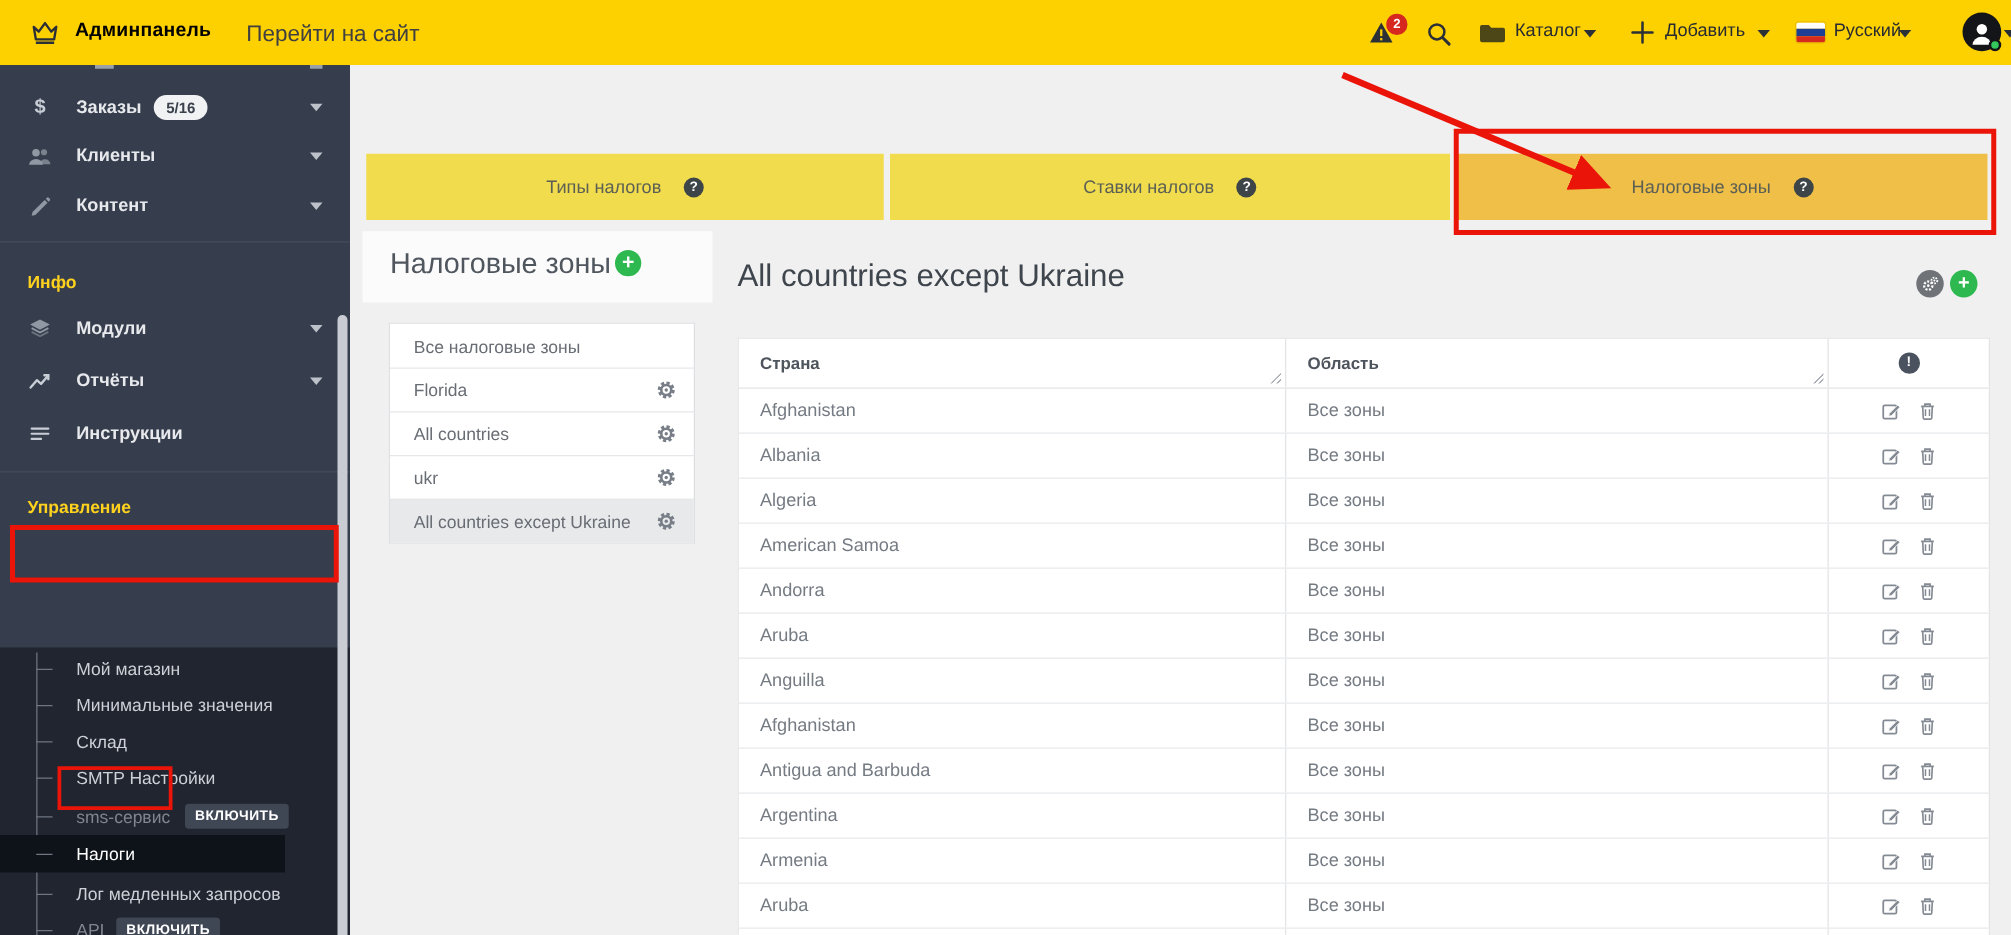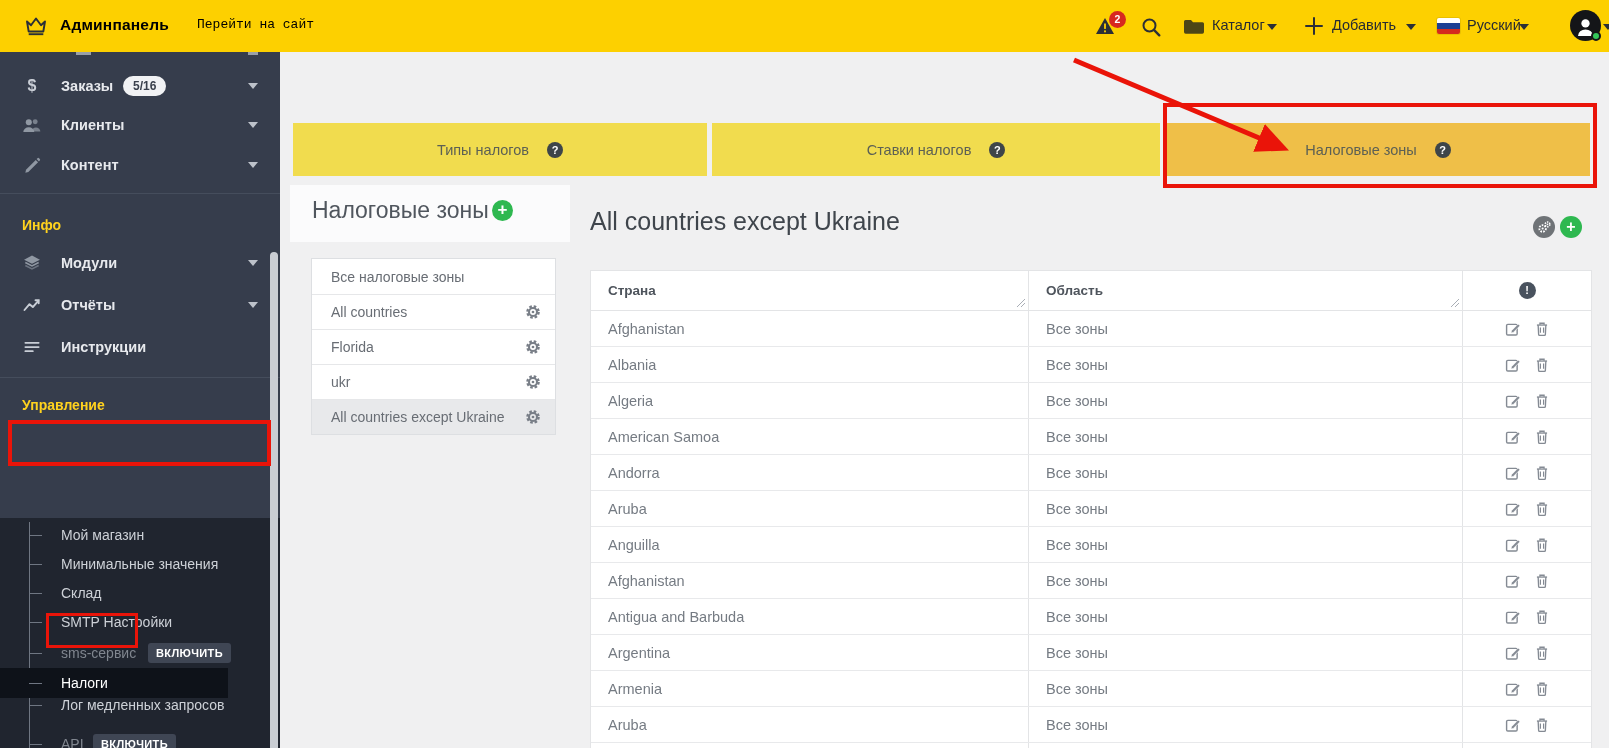--- a/index.html
+++ b/index.html
@@ -11,7 +11,7 @@
   
   .topbar { position:absolute; left:0; top:0; width:1609px; height:52px; background:#FDD000; z-index:40; }
   .brand { position:absolute; left:60px; top:16px; font-size:15.5px; font-weight:bold; color:#000000; letter-spacing:.2px; cursor:pointer; }
-  .go-site { position:absolute; left:197px; top:17px; font-size:13px; color:#000000; cursor:pointer;font-family:Liberation Mono, monospace; }
+  .go-site { position:absolute; left:197px; top:17px; font-size:18px; color:#404040; cursor:pointer; }
   .hicon { position:absolute; color:#2B2F36; }
   .htext { position:absolute; top:17px; font-size:14.5px; font-weight:500; color:#272B31; cursor:pointer; }
   .caret-down { width:0; height:0; border-left:5px solid transparent; border-right:5px solid transparent; border-top:6px solid #2B2F36; }

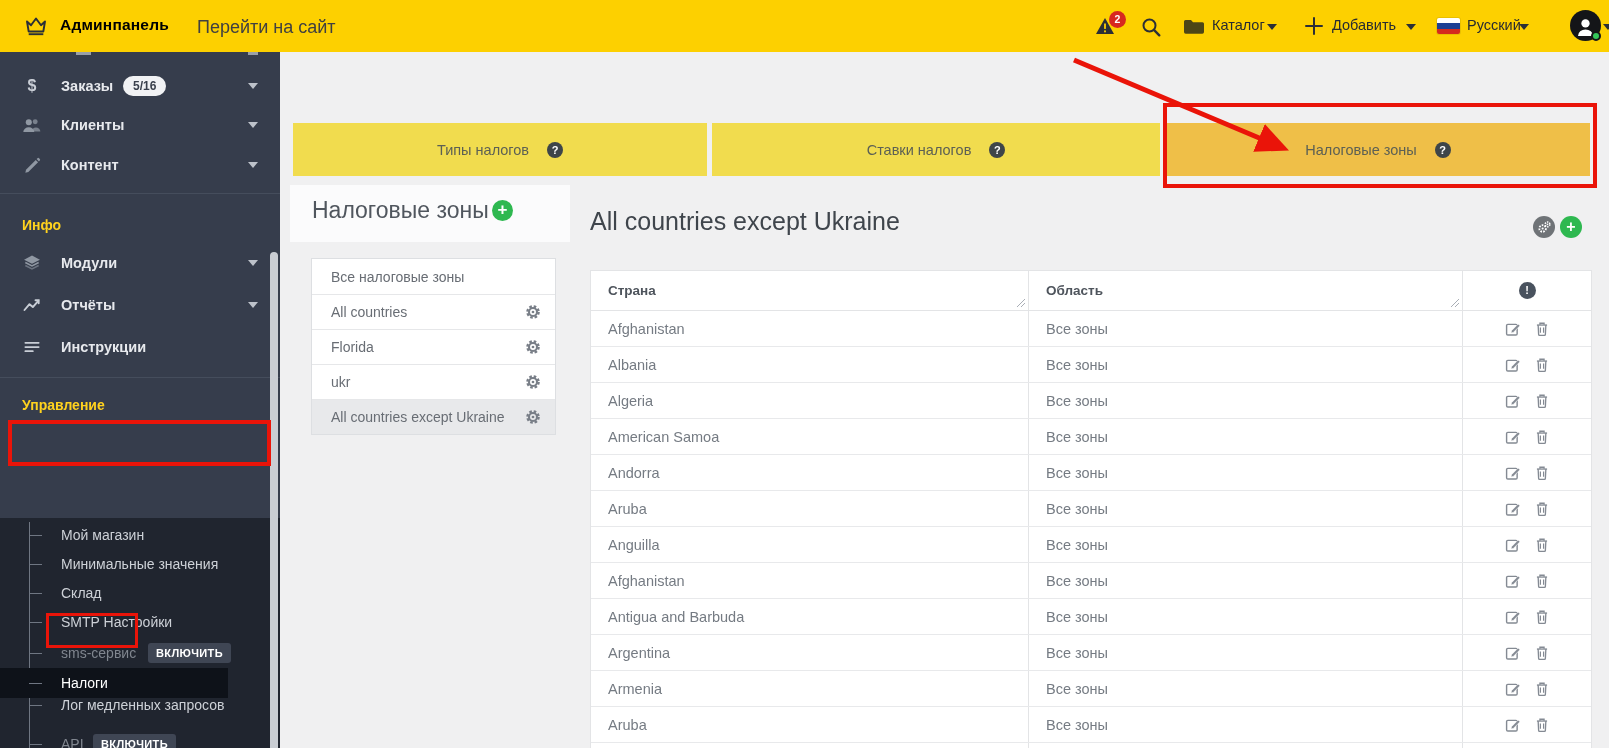--- a/index.html
+++ b/index.html
@@ -183,13 +183,13 @@
       <span class="zl">Все налоговые зоны</span>
     </div>
     <div class="zrow">
-      <span class="zl">All countries</span>
+      <span class="zl">Florida</span>
       <svg class="zgear">
           <use href="#i-gear"></use>
         </svg>
     </div>
     <div class="zrow">
-      <span class="zl">Florida</span>
+      <span class="zl">All countries</span>
       <svg class="zgear">
           <use href="#i-gear"></use>
         </svg>

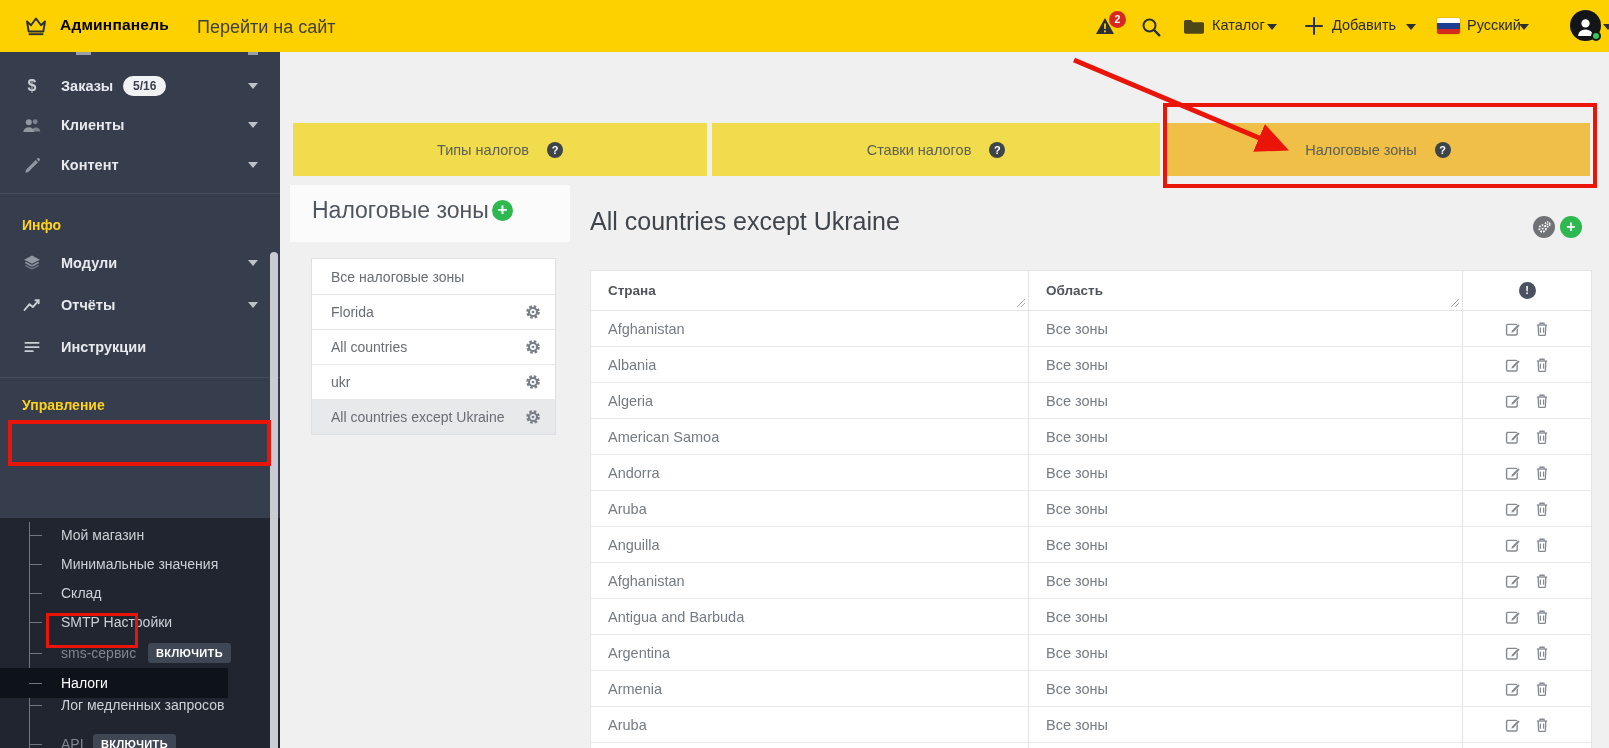--- a/index.html
+++ b/index.html
@@ -473,7 +473,7 @@
         <span class="stub"></span>
           <span class="slbl">Налоги</span>
       </div>
-      <div class="sub-item" style="top:172px;">
+      <div class="sub-item" style="top:182px;">
         <span class="stub"></span>
           <span class="slbl">Лог медленных запросов</span>
       </div>

